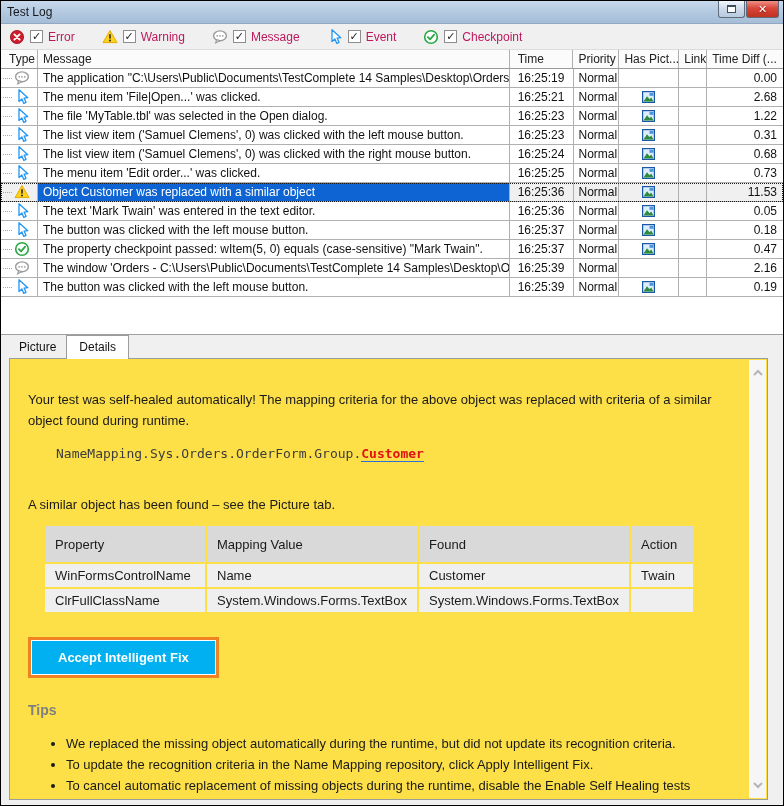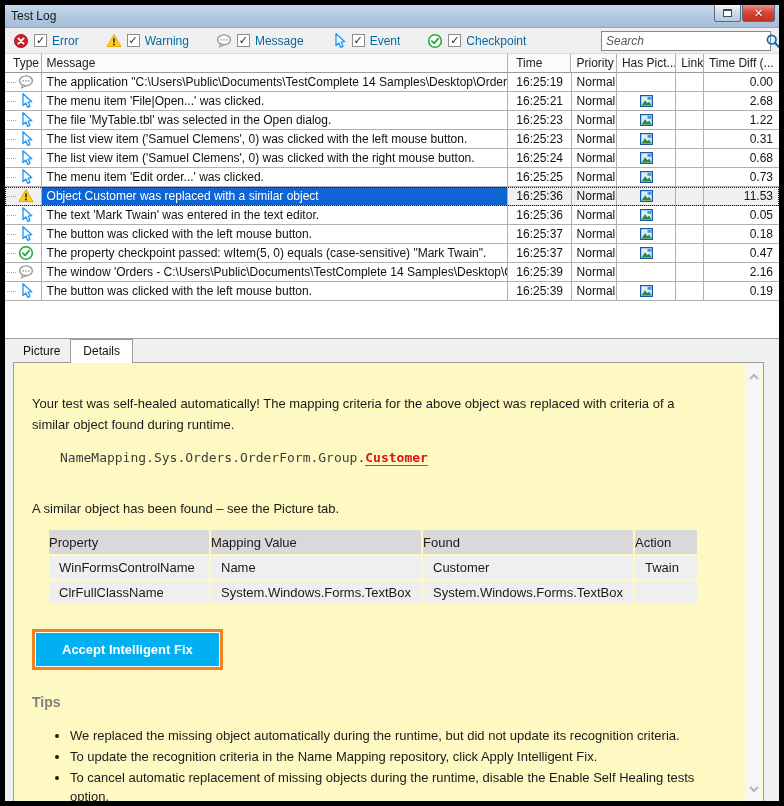--- a/index.html
+++ b/index.html
@@ -7,7 +7,7 @@
   body { font-family:"Liberation Sans","DejaVu Sans",sans-serif; }
   .window{
     width:784px;height:806px;background:#f0f0f0;position:relative;
-    border:5px solid #000000;overflow:hidden;
+    border:1px solid #000000;overflow:hidden;
   }
   
   .titlebar{

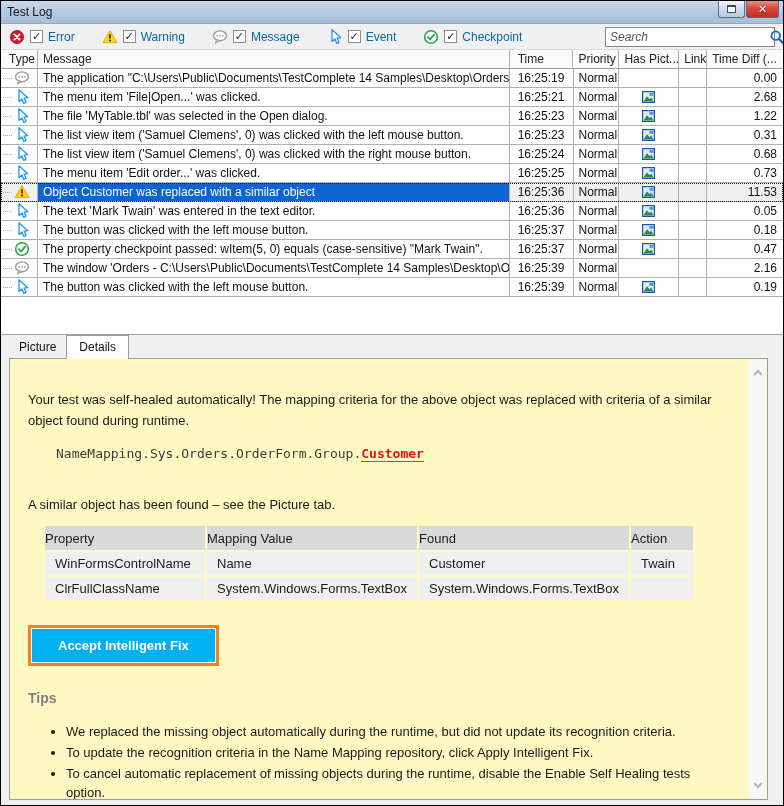--- a/index.html
+++ b/index.html
@@ -29,7 +29,7 @@
   .fgroup .ficon{width:16px;height:16px;display:inline-flex;}
   .cbox{width:13px;height:13px;background:#fff;border:1px solid #8d8d8d;display:inline-flex;
     align-items:center;justify-content:center;font-size:11px;color:#222;line-height:1;}
-  .flabel{font-size:12px;color:#0369a1;}
+  .flabel{font-size:12px;color:#be185d;}
   .searchbox{margin-left:auto;display:flex;align-items:center;border:1px solid #828790;background:#fff;height:20px;width:170px;}
   .searchbox input{border:none;outline:none;flex:1;height:16px;font-size:12px;padding:0 4px;
     font-family:"Liberation Sans","DejaVu Sans",sans-serif;}

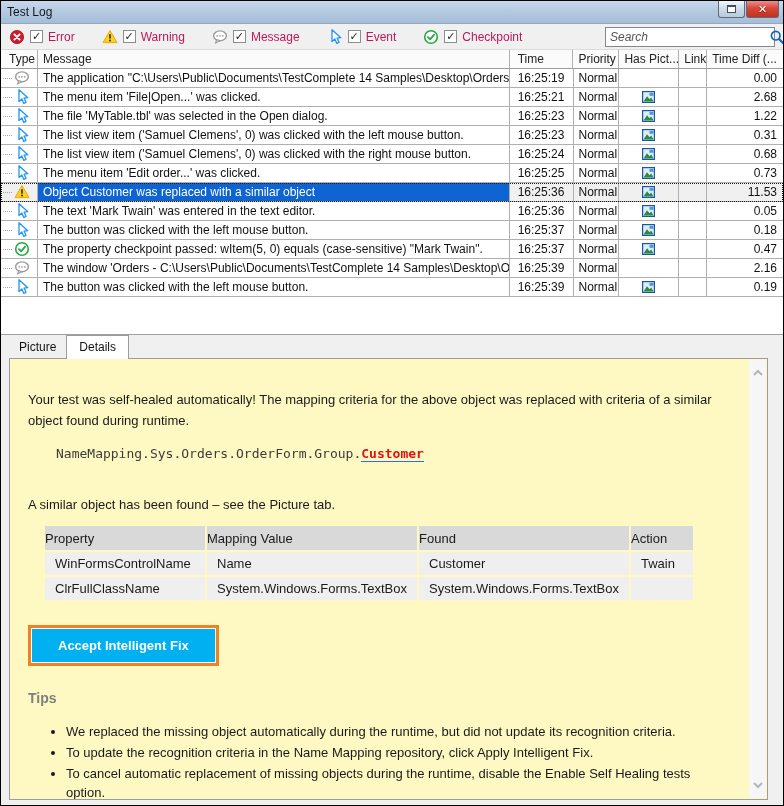--- a/index.html
+++ b/index.html
@@ -191,15 +191,6 @@
       <span class="cbox">✓</span>
       <span class="flabel">Checkpoint</span>
     </div>
-    <div class="searchbox">
-      <input type="text" placeholder="Search" style="">
-      <span class="sicon">
-          <svg width="16" height="16">
-            <use href="#sym-search"></use>
-          </svg>
-        </span>
-
-    </div>
   </div>
 
   <div class="ltable">

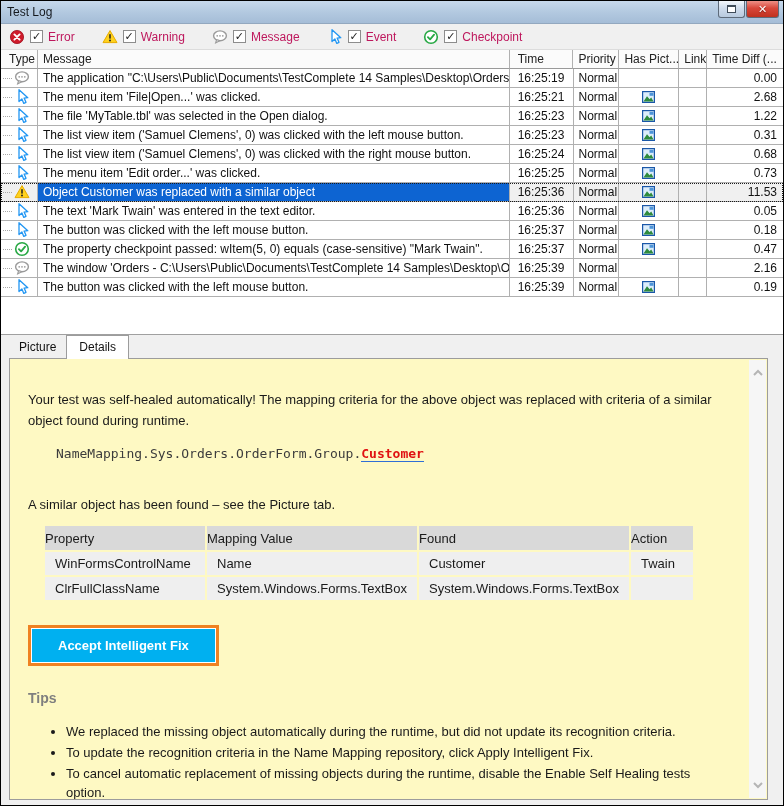--- a/index.html
+++ b/index.html
@@ -64,7 +64,7 @@
   .tab.active{background:#fff;border:1px solid #9c9c9c;border-bottom:none;position:relative;z-index:3;
     padding:4px 12px 5px 12px;margin-bottom:-1px;}
   
-  .details{position:relative;z-index:1;margin:0 15px 6px 8px;height:442px;background:#fef9c3;
+  .details{position:relative;z-index:1;margin:0 15px 6px 8px;height:442px;background:#fde047;
     border:1px solid #9c9c9c;overflow:hidden;}
   .dscroll{position:absolute;top:1px;right:1px;bottom:1px;width:17px;background:#f6f6f6;}
   .dchev{position:absolute;right:0;width:17px;height:18px;display:flex;align-items:center;justify-content:center;}

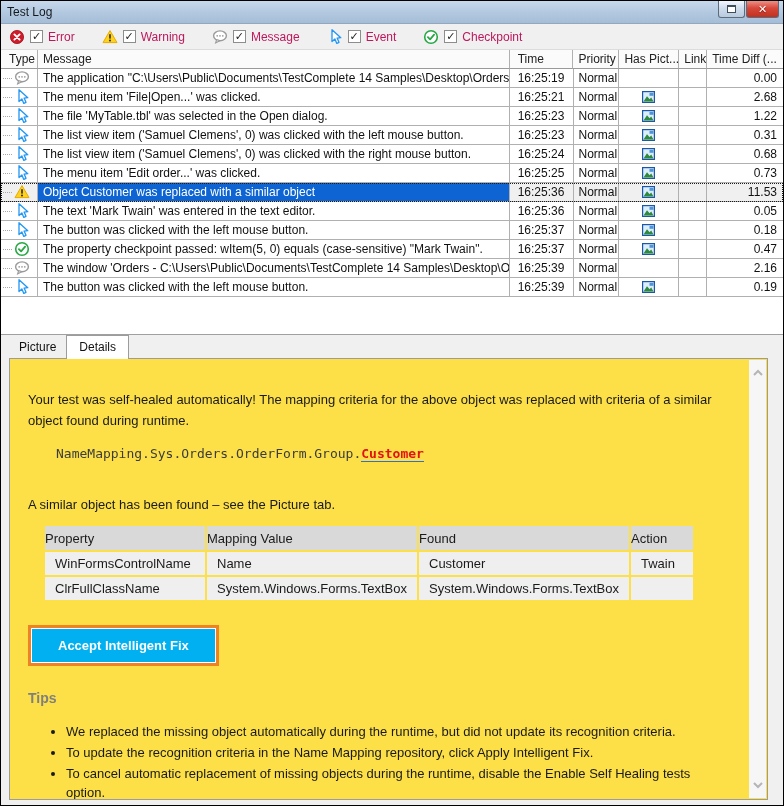--- a/index.html
+++ b/index.html
@@ -75,7 +75,7 @@
   .dmap .hl{color:#e01212;font-weight:bold;border-bottom:1px solid #2f6fd6;}
   .dsimilar{margin-top:36px;}
   .dtable{border-collapse:separate;border-spacing:2px;margin:12px 0 0 15px;font-size:13px;}
-  .dtable th{background:#d9d9d9;font-weight:normal;text-align:left;padding:4px 0;height:24px;color:#1a1a1a;}
+  .dtable th{background:#d9d9d9;font-weight:normal;text-align:left;padding:4px 10px;height:36px;color:#1a1a1a;}
   .dtable td{background:#efefef;padding:4px 10px;height:23px;color:#1a1a1a;}
   .col-prop{width:160px;} .col-map{width:206px;} .col-found{width:204px;} .col-act{width:62px;}
   .fixbtn-wrap{display:inline-block;border:3px solid #ef8222;margin-top:23px;background:#fff;padding:1px;}

